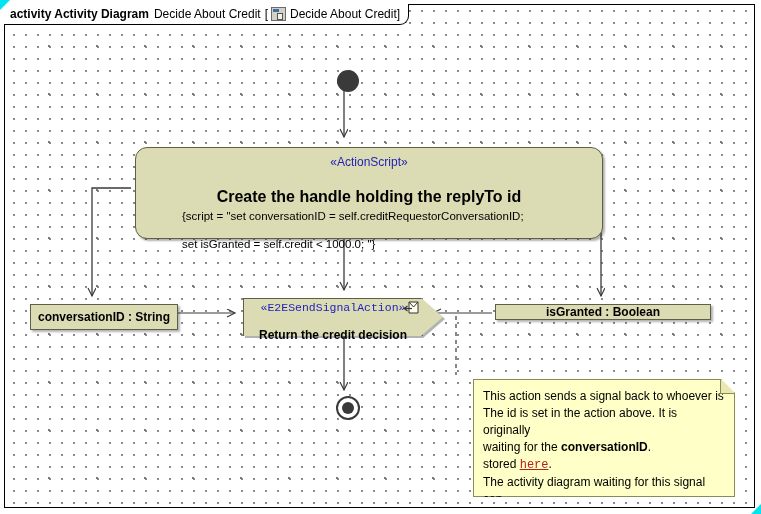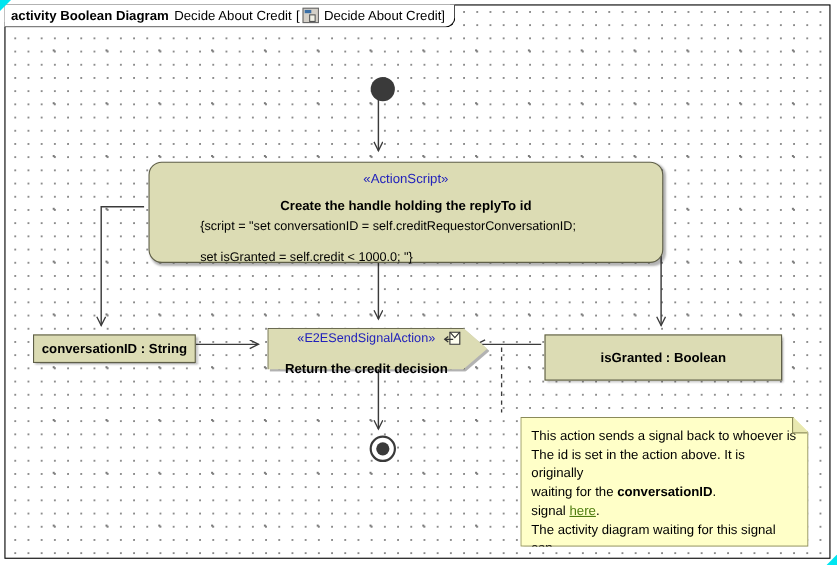--- a/index.html
+++ b/index.html
@@ -279,7 +279,7 @@
   </div>
 
   <div id="title-tab">
-    <span class="kw">activity Boolean Diagram</span>
+    <span class="kw">activity Activity Diagram</span>
     <span class="nm">Decide About Credit</span>
     <span class="brk">[</span>
     <span class="diag-icon"></span>

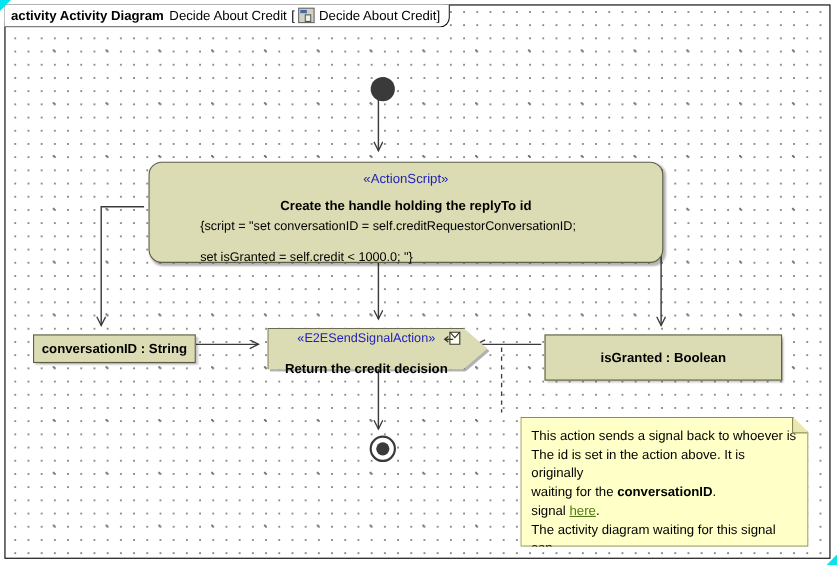--- a/index.html
+++ b/index.html
@@ -97,8 +97,8 @@
     line-height:14px;
   }
   .node-title{
-    font-weight:bold;font-size:12px;color:#000;
-    text-align:center;line-height:16px;margin-top:10px;
+    font-weight:bold;font-size:16px;color:#000;
+    text-align:center;line-height:16px;margin-top:20px;
   }
   .node-body{
     font-size:11.5px;color:#000;line-height:15px;margin-top:4px;

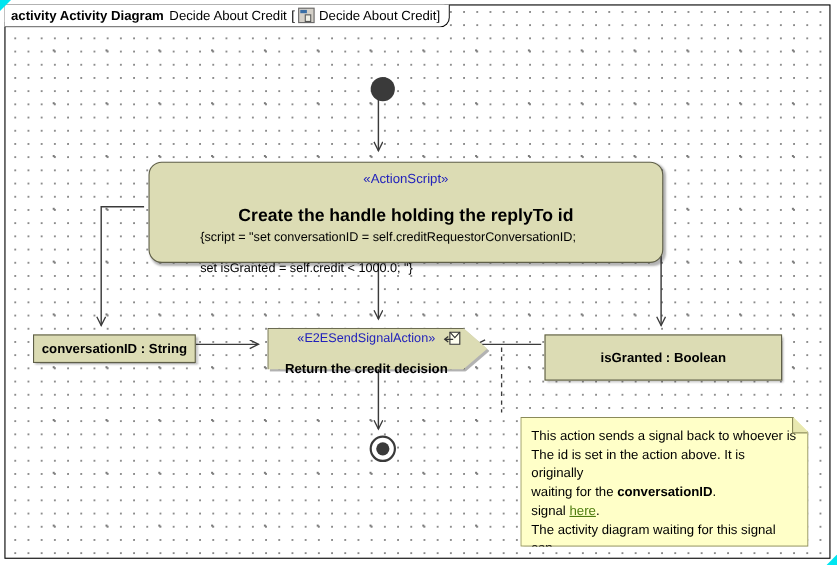--- a/index.html
+++ b/index.html
@@ -125,7 +125,7 @@
     z-index:-1;
   }
   #send-signal .txt{position:absolute;left:0;top:0;width:180px;}
-  #send-signal .stereo{text-align:center;font-size:11.5px;padding-top:3px;}
+  #send-signal .stereo{text-align:center;font-size:11.5px;padding-top:3px;font-family:Liberation Mono, monospace;}
   #send-signal .node-title{font-size:12px;margin-top:12px;}
   .signal-glyph{
     position:absolute;left:160px;top:3px;width:18px;height:16px;

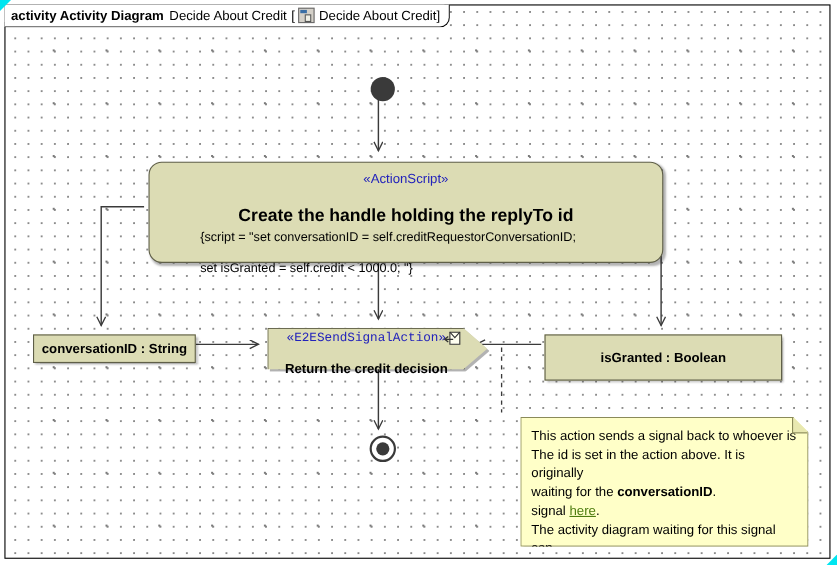--- a/index.html
+++ b/index.html
@@ -137,8 +137,8 @@
     display:flex;align-items:center;justify-content:center;
   }
   #obj-granted{
-    left:490px;top:299px;width:216px;height:42px;
-    display:flex;align-items:center;justify-content:center;
+    left:490px;top:299px;width:216px;height:16px;
+    display:flex;align-items:flex-start;justify-content:center;
   }
   .obj-label{font-weight:bold;font-size:12px;color:#000;}
 

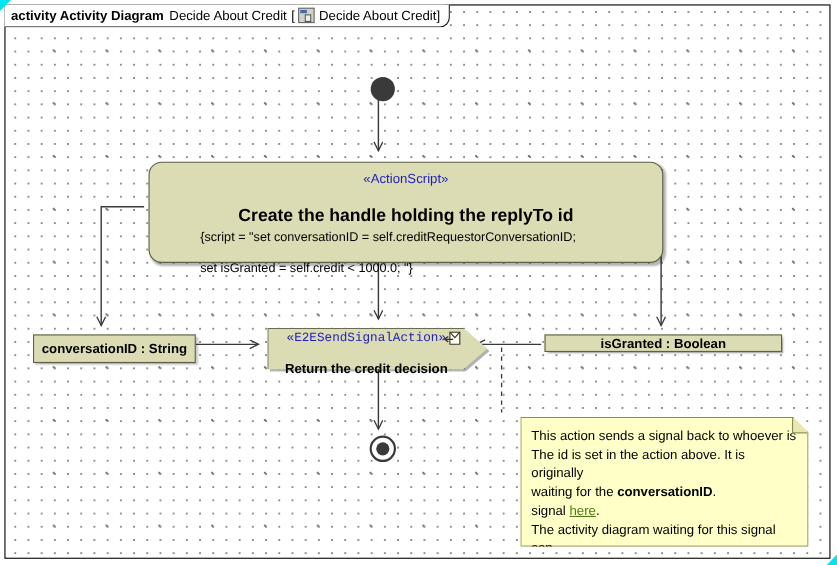--- a/index.html
+++ b/index.html
@@ -272,7 +272,7 @@
       <div><span>This action sends a signal back to whoever is</span></div>
       <div><span>The id is set in the action above. It is originally</span></div>
       <div><span>waiting for the </span><span class="nb">conversationID</span><span>.</span></div>
-      <div><span>signal </span><span class="nlink">here</span><span>.</span></div>
+      <div><span>stored </span><span class="nlink">here</span><span>.</span></div>
       <div><span>The activity diagram waiting for this signal can</span></div>
       <div><span>be found </span><span class="nlink">here</span><span>.</span></div>
     </div>

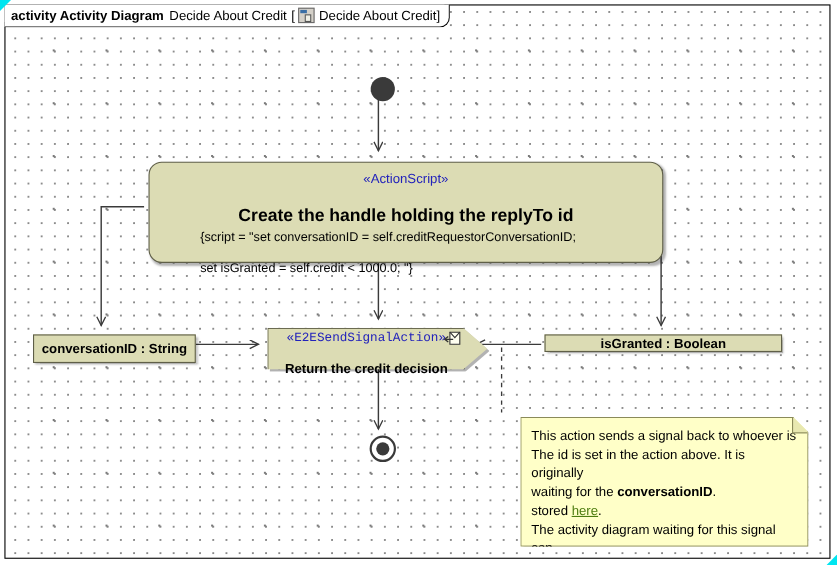--- a/index.html
+++ b/index.html
@@ -176,7 +176,7 @@
     border-left:1px solid #8a8a5a;border-bottom:1px solid #8a8a5a;
     box-sizing:border-box;
   }
-  .nlink{color:#4d7c0f;text-decoration:underline;cursor:pointer;}
+  .nlink{color:#b91c1c;text-decoration:underline;cursor:pointer;font-family:Liberation Mono, monospace;}
   .nb{font-weight:bold;}
 
   

